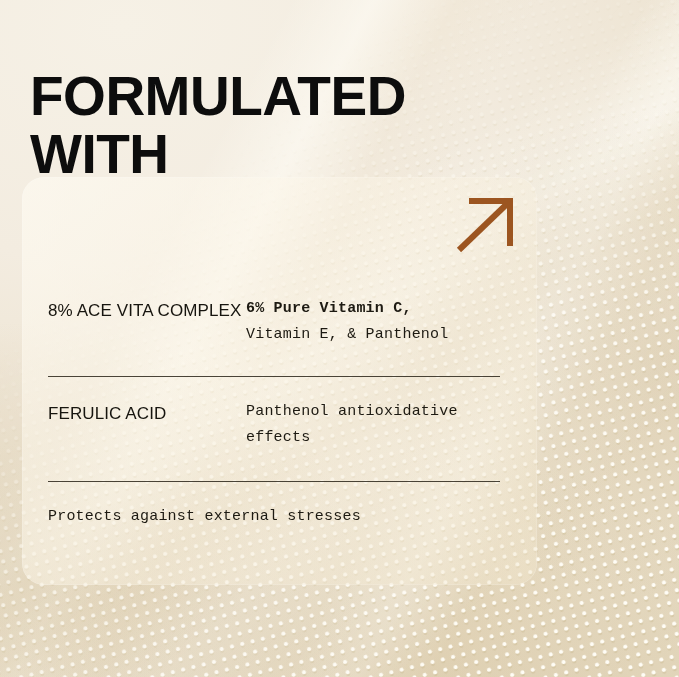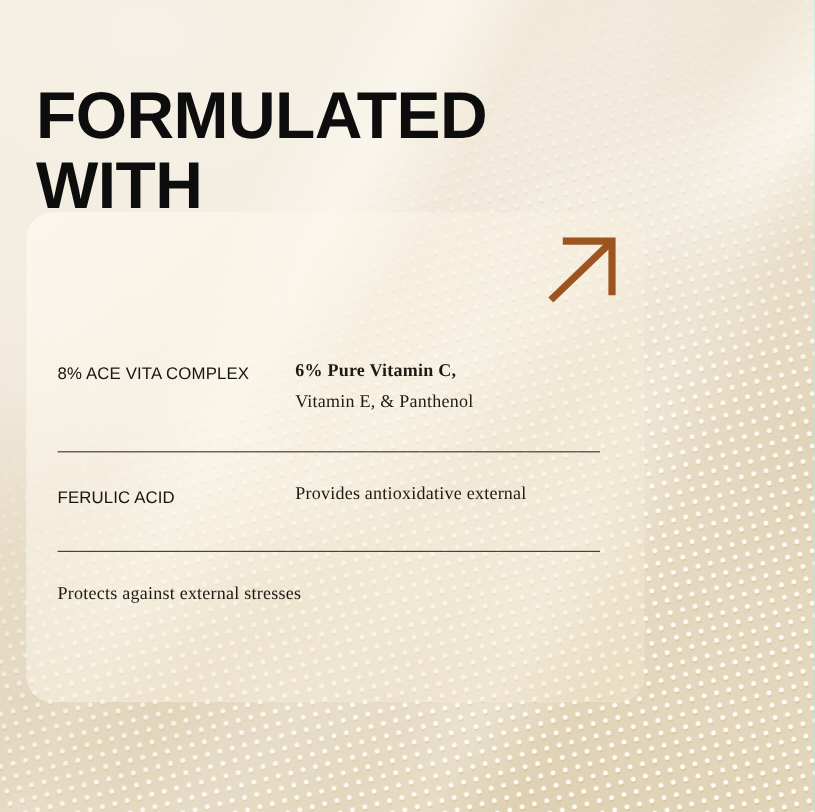--- a/index.html
+++ b/index.html
@@ -129,7 +129,7 @@
   .row-label {
     width: 198px;
     flex: 0 0 198px;
-    font-size: 14px;
+    font-size: 17px;
     line-height: 30px;
     font-weight: 400;
     letter-spacing: 0.1px;

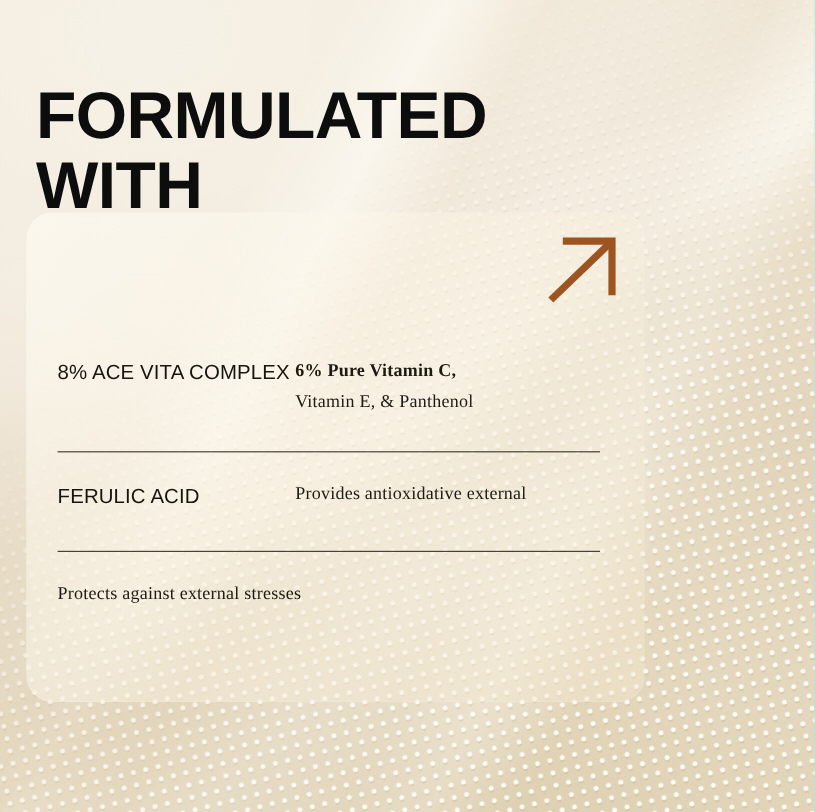--- a/index.html
+++ b/index.html
@@ -138,7 +138,7 @@
   }
   .row-desc {
     flex: 1 1 auto;
-    font-family: Liberation Serif, serif;
+    font-family: Liberation Mono, monospace;
     font-size: 15px;
     line-height: 26px;
     color: #1d1a12;

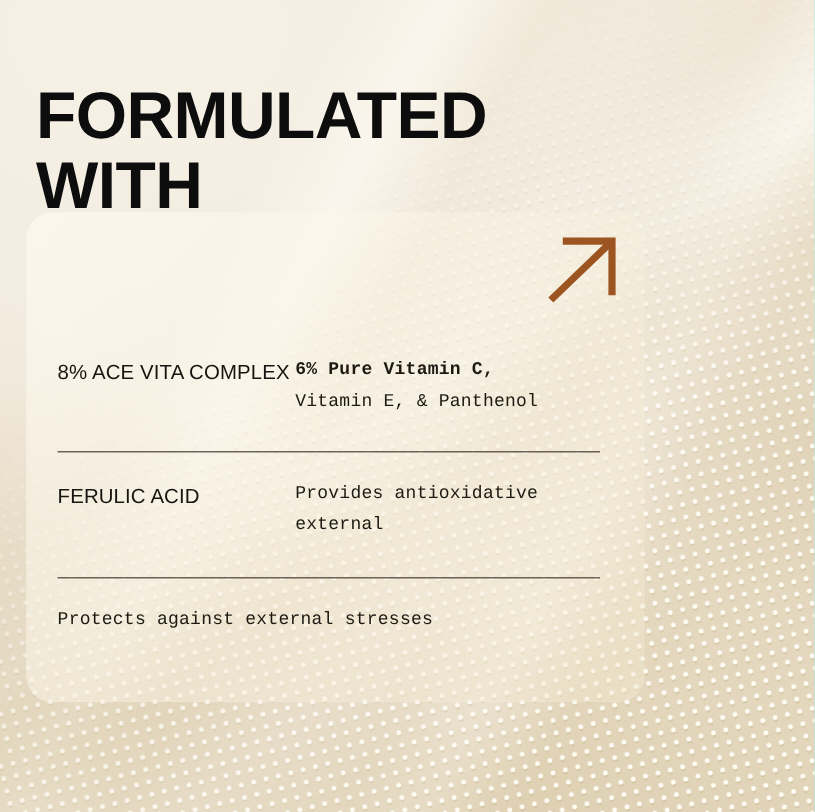--- a/index.html
+++ b/index.html
@@ -253,7 +253,7 @@
     <div class="row" id="row-1">
       <div class="row-label">FERULIC ACID</div>
       <div class="row-desc">
-        <span class="desc-normal">Provides antioxidative external</span>
+        <span class="desc-normal">Panthenol antioxidative effects</span>
       </div>
     </div>
 

